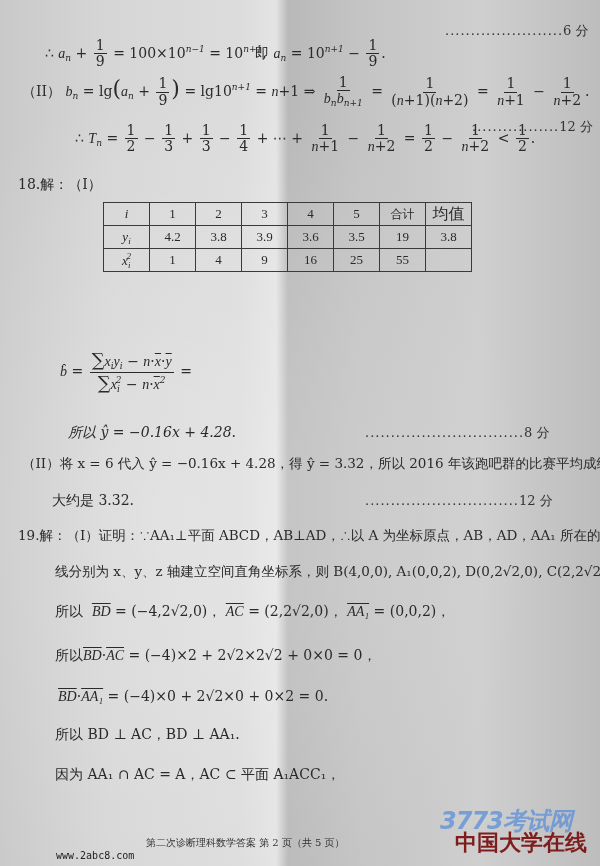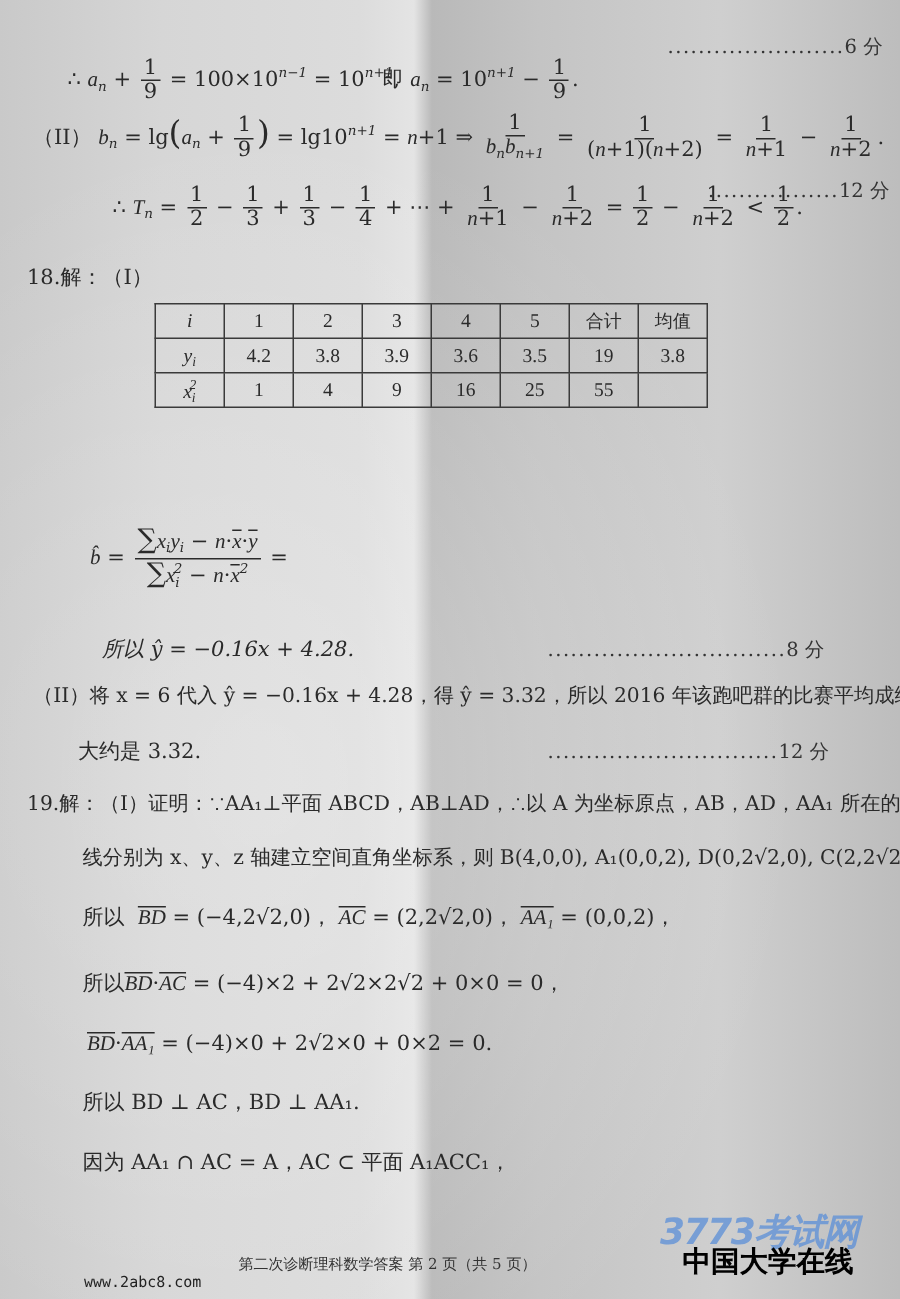--- a/index.html
+++ b/index.html
@@ -138,7 +138,7 @@
     <td>4</td>
     <td>5</td>
     <td style="font-family:'DejaVu Sans',sans-serif;font-size:12px;">合计</td>
-    <td style="font-family:'DejaVu Sans',sans-serif;font-size:12px;">均值</td>
+    <td style="font-family:'DejaVu Sans',sans-serif;font-size:16px;">均值</td>
   </tr>
   <tr>
     <td class="h">y<span class="sub">i</span></td>

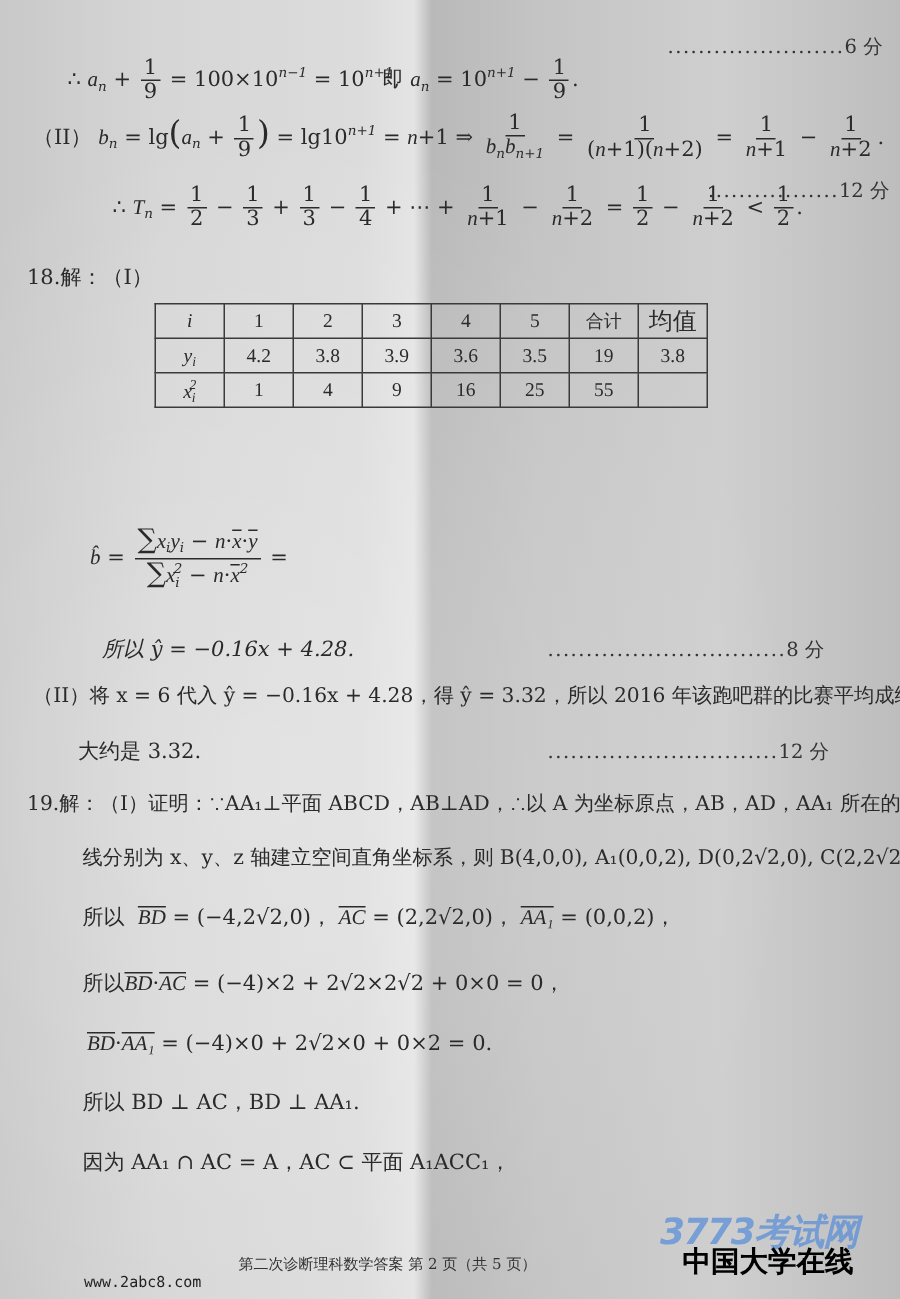--- a/index.html
+++ b/index.html
@@ -31,7 +31,7 @@
     border: 1.2px solid #3a3a3a; width: 45px; height: 22px; text-align: center; padding: 0;
   }
   table.dt td.h { font-style: italic; }
-  .footer { position: absolute; left: 159px; top: 836px; font-size: 10px; color: #333; }
+  .footer { position: absolute; left: 146px; top: 836px; font-size: 10px; color: #333; }
   .site { position: absolute; left: 40px; top: 850px; font-size: 10px; font-family: "DejaVu Sans Mono", monospace; color: #222; margin-left: 16px; }
   .wm1 { position: absolute; left: 440px; top: 805px; font-size: 24px; font-style: italic; font-weight: bold; color: #5b8fd8; opacity: 0.75; font-family: "DejaVu Sans", sans-serif; letter-spacing: -1px; }
   .wm2 { position: absolute; left: 455px; top: 828px; font-size: 19px; font-weight: bold; color: #000000; font-family: "DejaVu Sans", sans-serif; }

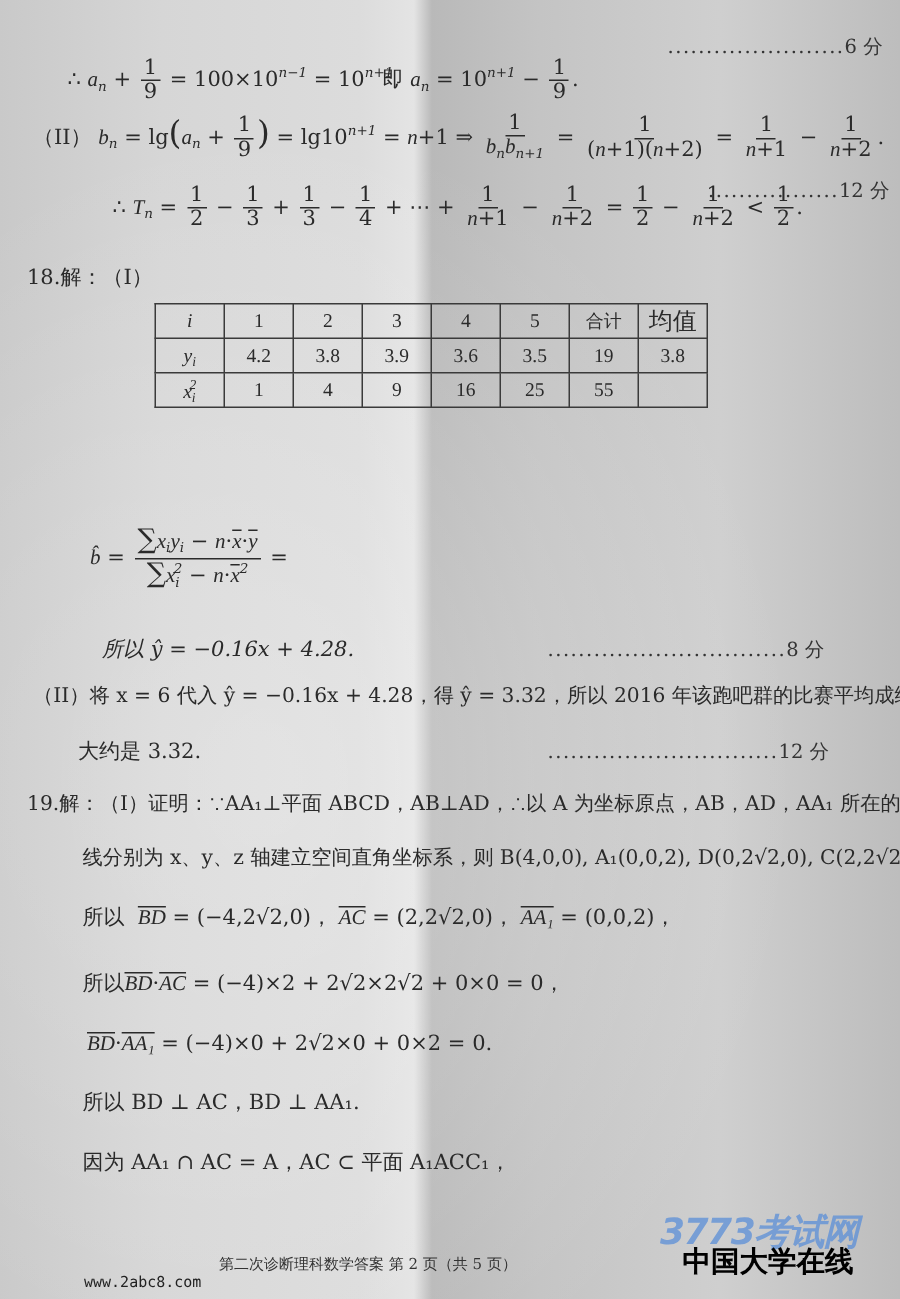--- a/index.html
+++ b/index.html
@@ -34,7 +34,7 @@
   .footer { position: absolute; left: 146px; top: 836px; font-size: 10px; color: #333; }
   .site { position: absolute; left: 40px; top: 850px; font-size: 10px; font-family: "DejaVu Sans Mono", monospace; color: #222; margin-left: 16px; }
   .wm1 { position: absolute; left: 440px; top: 805px; font-size: 24px; font-style: italic; font-weight: bold; color: #5b8fd8; opacity: 0.75; font-family: "DejaVu Sans", sans-serif; letter-spacing: -1px; }
-  .wm2 { position: absolute; left: 455px; top: 828px; font-size: 19px; font-weight: bold; color: #000000; font-family: "DejaVu Sans", sans-serif; }
+  .wm2 { position: absolute; left: 455px; top: 828px; font-size: 22px; font-weight: bold; color: #7f1d1d; font-family: "DejaVu Sans", sans-serif; }
   .bigsig { font-size: 18px; }
 </style>
 </head>

